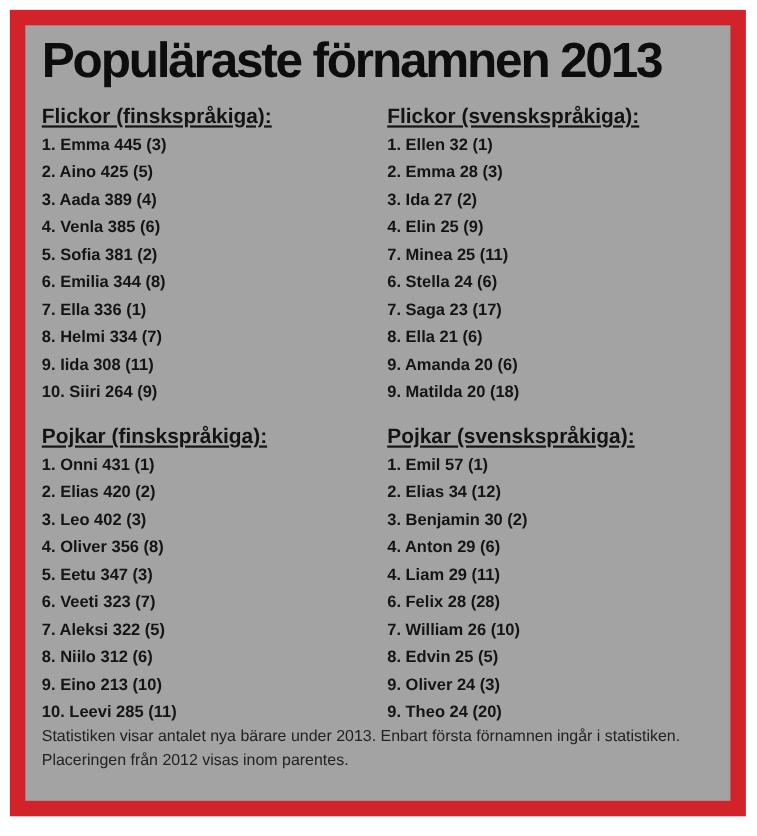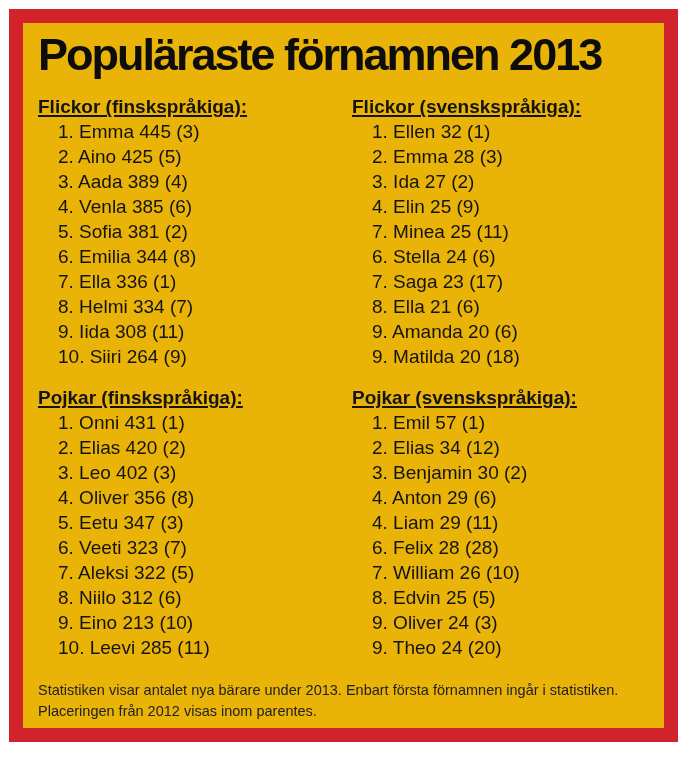--- a/index.html
+++ b/index.html
@@ -18,7 +18,7 @@
     height: 733px;
     box-sizing: border-box;
     border: 14px solid var(--accent, #d2232a);
-    background: #eab308;
+    background: #a3a3a3;
   }
   .content {
     padding: 6px 16px 0 15px;

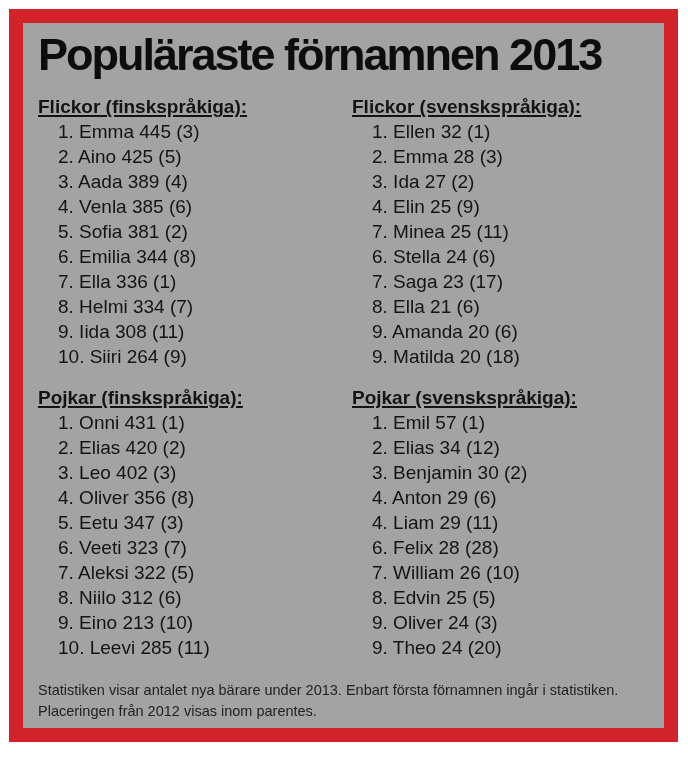--- a/index.html
+++ b/index.html
@@ -48,12 +48,11 @@
     color: #141414;
   }
   .list-item {
-    font-size: 19px;
-    font-weight: 400;
+    font-size: 15px;
+    font-weight: 700;
     line-height: 25px;
     color: #141414;
     white-space: nowrap;
-    margin-left: 20px;
   }
   .footer {
     margin-top: 20px;

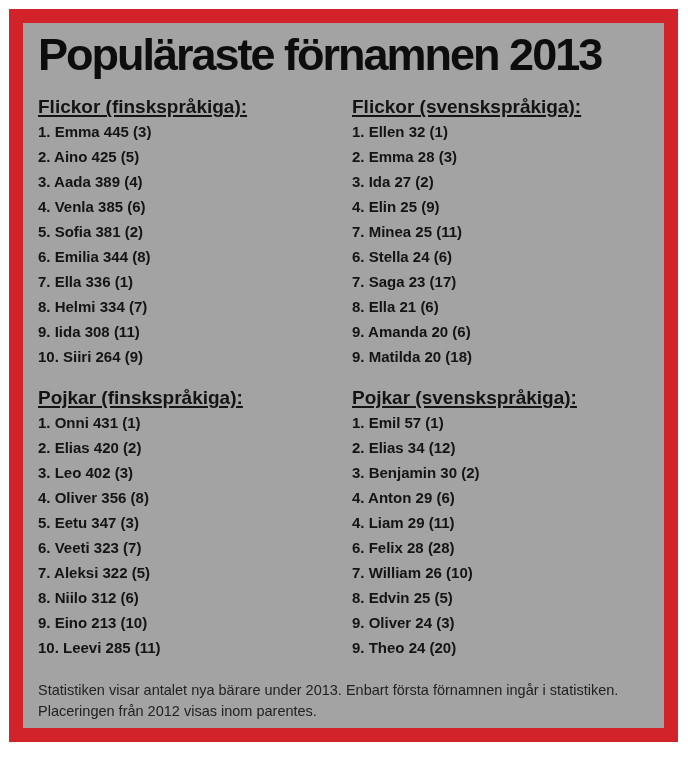--- a/index.html
+++ b/index.html
@@ -55,7 +55,6 @@
     white-space: nowrap;
   }
   .footer {
-    margin-top: 20px;
     font-size: 14.5px;
     font-weight: 400;
     line-height: 21px;

